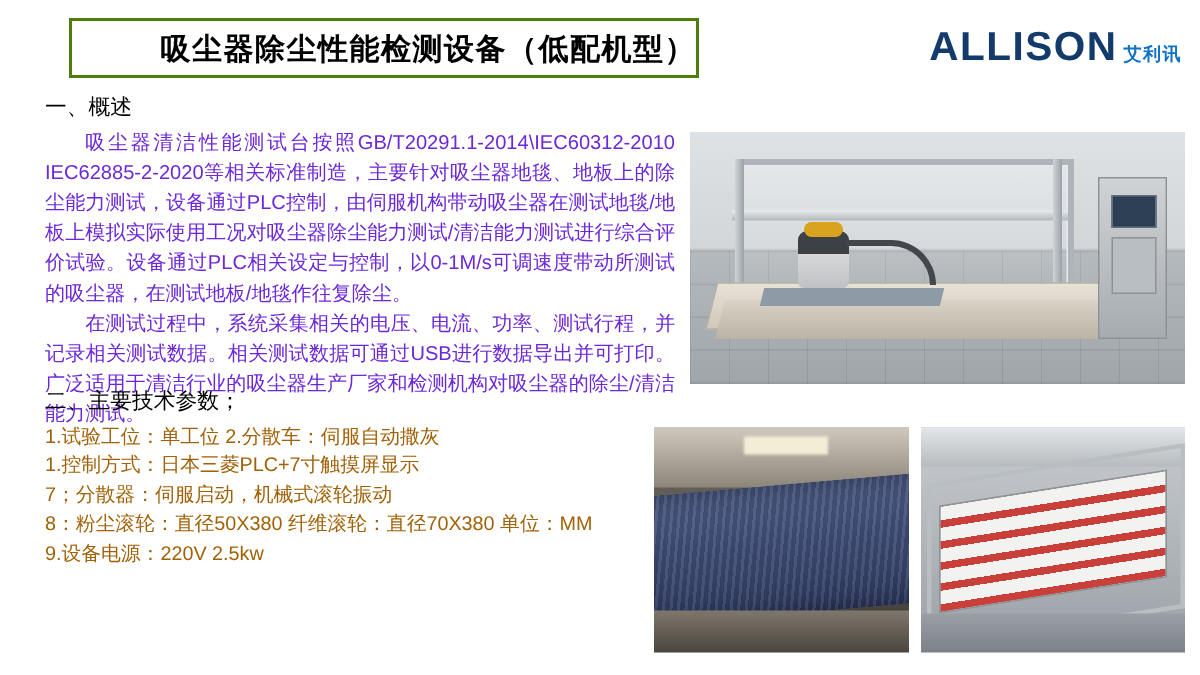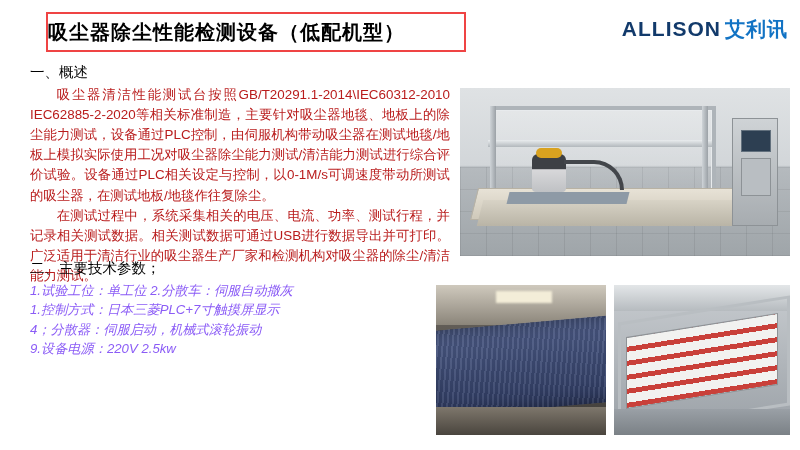--- a/index.html
+++ b/index.html
@@ -29,11 +29,11 @@
     top: 12px;
     width: 420px;
     height: 40px;
-    border: 2px solid #ef4444;
+    border: 2px solid #4d7c0f;
     box-sizing: border-box;
     display: flex;
     align-items: center;
-    justify-content: flex-start;
+    justify-content: flex-end;
     background: #ffffff;
   }
   .title-text {

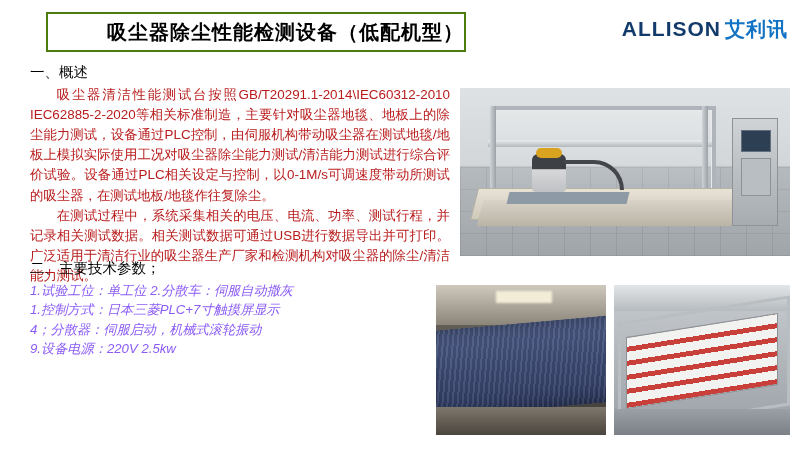--- a/index.html
+++ b/index.html
@@ -53,7 +53,7 @@
     gap: 4px;
   }
   .brand-en {
-    font-size: 21px;
+    font-size: 27px;
     font-weight: bold;
     color: #123a6b;
     letter-spacing: 1px;

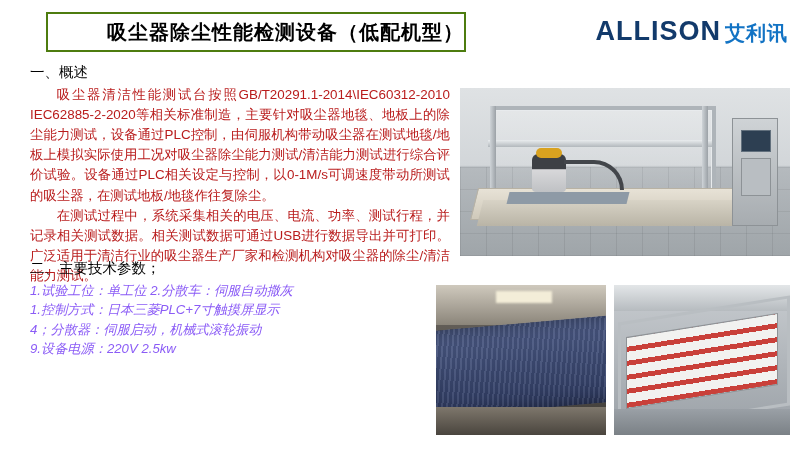--- a/index.html
+++ b/index.html
@@ -59,7 +59,7 @@
     letter-spacing: 1px;
   }
   .brand-cn {
-    font-size: 20px;
+    font-size: 12px;
     font-weight: bold;
     color: #1273c4;
     letter-spacing: 1px;

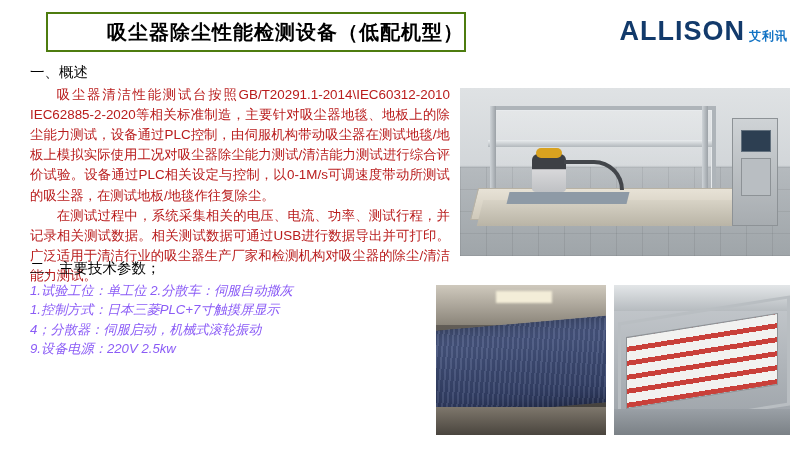--- a/index.html
+++ b/index.html
@@ -83,7 +83,7 @@
     line-height: 1.5;
     margin: 0;
     text-align: justify;
-    color: #b91c1c;
+    color: #6d28d9;
   }
   .indent { text-indent: 2em; }
 

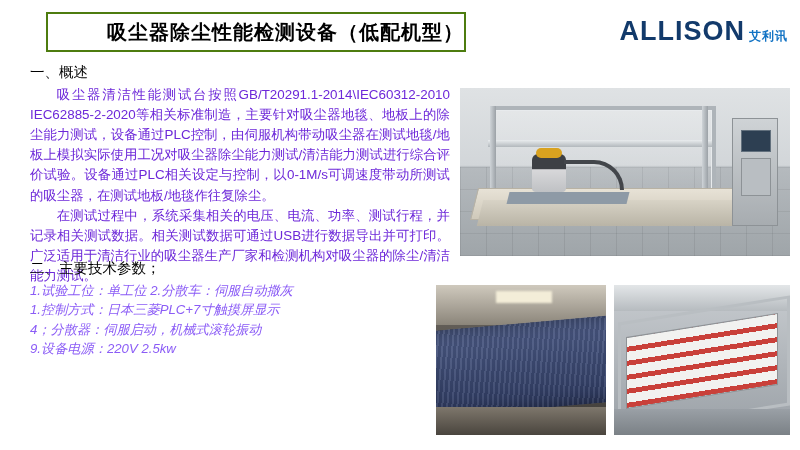--- a/index.html
+++ b/index.html
@@ -101,9 +101,8 @@
   .spec-list li {
     font-size: 13.2px;
     line-height: 1.47;
-    color: #8b5cf6;
+    color: #a16207;
     white-space: nowrap;
-    font-style: italic;
   }
 
   

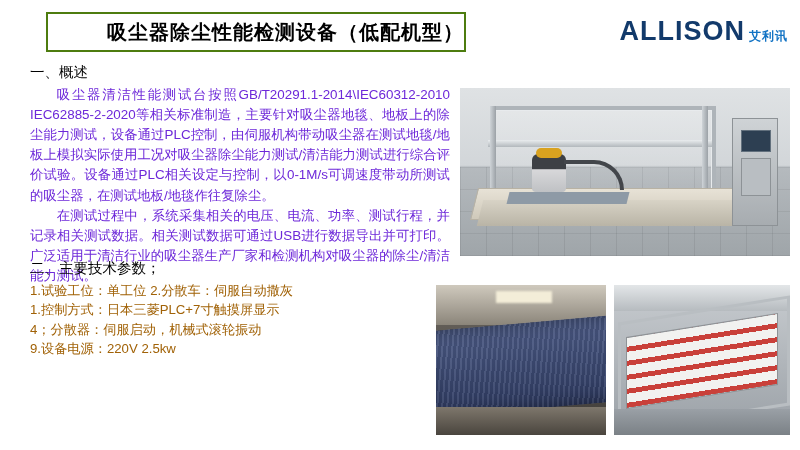--- a/index.html
+++ b/index.html
@@ -276,7 +276,7 @@
     <ul class="spec-list">
       <li>1.试验工位：单工位       2.分散车：伺服自动撒灰</li>
       <li>1.控制方式：日本三菱PLC+7寸触摸屏显示</li>
-      <li>4；分散器：伺服启动，机械式滚轮振动</li>
+      <li>7；分散器：伺服启动，机械式滚轮振动</li>
       <li>9.设备电源：220V   2.5kw</li>
     </ul>
   </div>

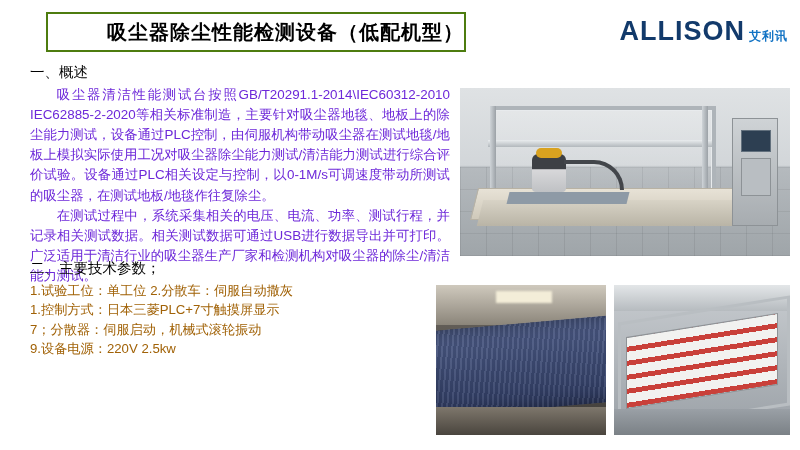--- a/index.html
+++ b/index.html
@@ -277,6 +277,7 @@
       <li>1.试验工位：单工位       2.分散车：伺服自动撒灰</li>
       <li>1.控制方式：日本三菱PLC+7寸触摸屏显示</li>
       <li>7；分散器：伺服启动，机械式滚轮振动</li>
+      <li>8：粉尘滚轮：直径50X380 纤维滚轮：直径70X380 单位：MM</li>
       <li>9.设备电源：220V   2.5kw</li>
     </ul>
   </div>

